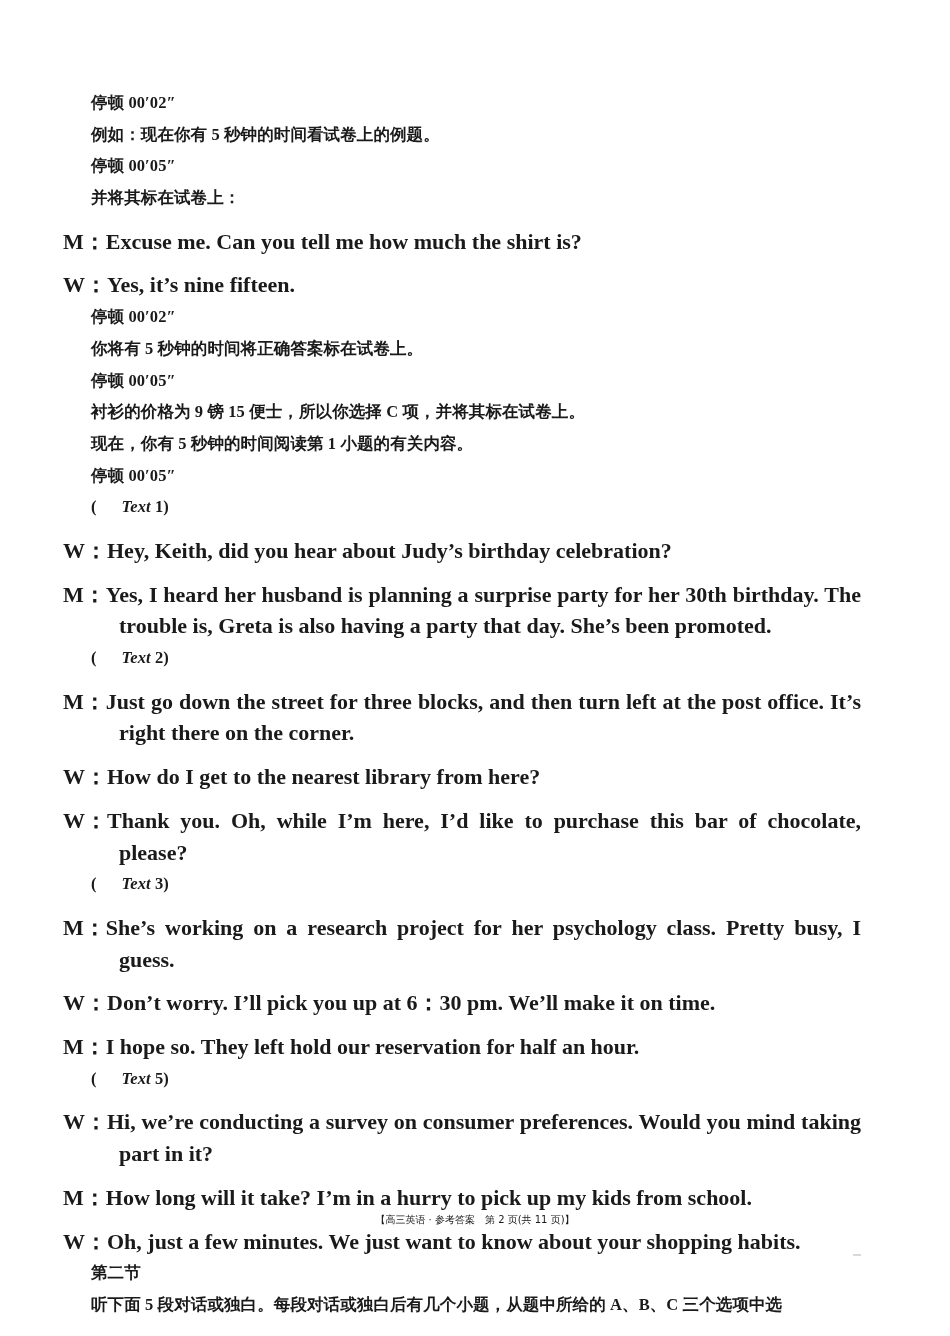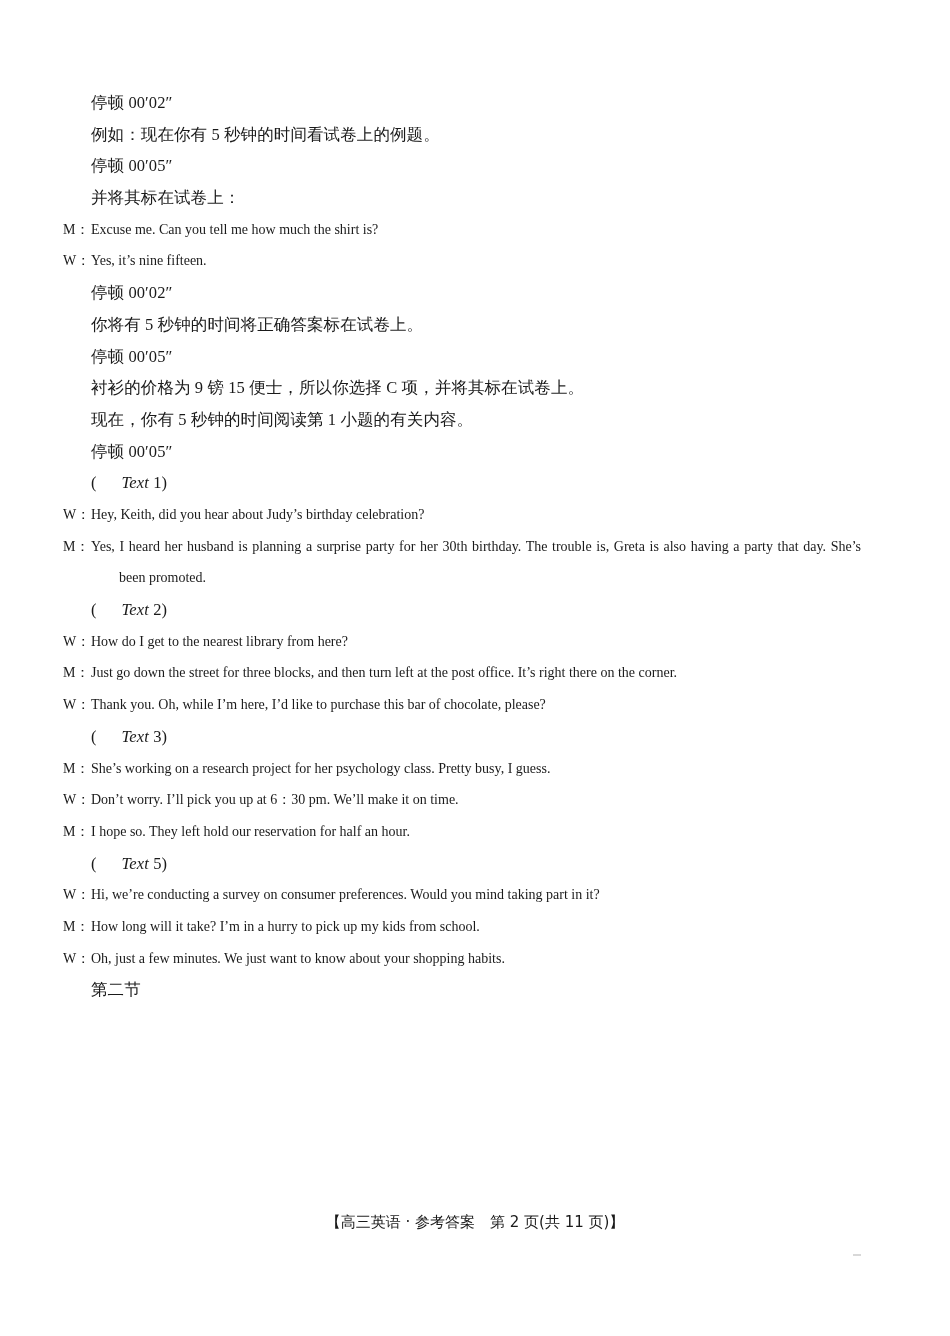--- a/index.html
+++ b/index.html
@@ -5,7 +5,7 @@
     html, body { margin: 0; padding: 0; background: #ffffff; }
     body { width: 950px; height: 1336px; position: relative; overflow: hidden;
            font-family: "DejaVu Serif", "Liberation Serif", serif; color: #1a1a1a; }
-    .page { position: absolute; left: 91px; top: 87px; width: 770px; }
+    .page { position: absolute; left: 91px; top: 87px; width: 770px; font-weight: bold; }
     .line { font-size: 16.5px; line-height: 31.7px; height: 31.7px; white-space: nowrap;
             font-family: "Liberation Serif", "DejaVu Serif", serif; letter-spacing: 0.1px; }
     .para { font-size: 14px; line-height: 31.7px; text-align: justify;

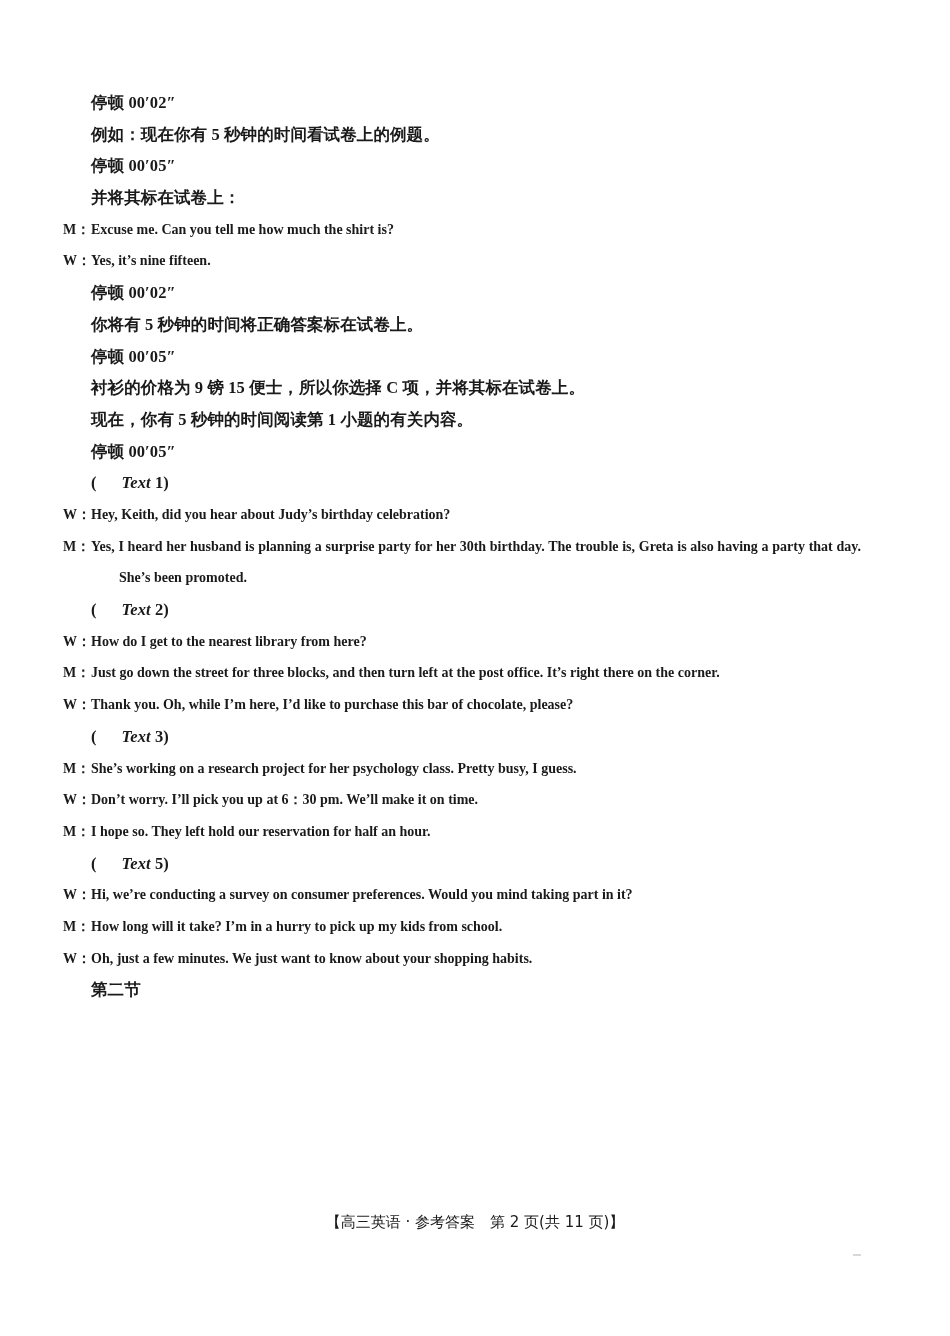--- a/index.html
+++ b/index.html
@@ -8,8 +8,8 @@
     .page { position: absolute; left: 91px; top: 87px; width: 770px; font-weight: bold; }
     .line { font-size: 16.5px; line-height: 31.7px; height: 31.7px; white-space: nowrap;
             font-family: "Liberation Serif", "DejaVu Serif", serif; letter-spacing: 0.1px; }
-    .para { font-size: 14px; line-height: 31.7px; text-align: justify;
-            font-family: "Liberation Serif", "DejaVu Serif", serif; }
+    .para { font-size: 22px; line-height: 31.7px; text-align: justify;
+            font-family: "Liberation Serif", "DejaVu Serif", serif; margin-top: 12px; }
     .para.hang { padding-left: 28px; text-indent: -28px; }
     .speaker { display: inline-block; }
     .label-italic { font-style: italic; margin-left: 25px; }

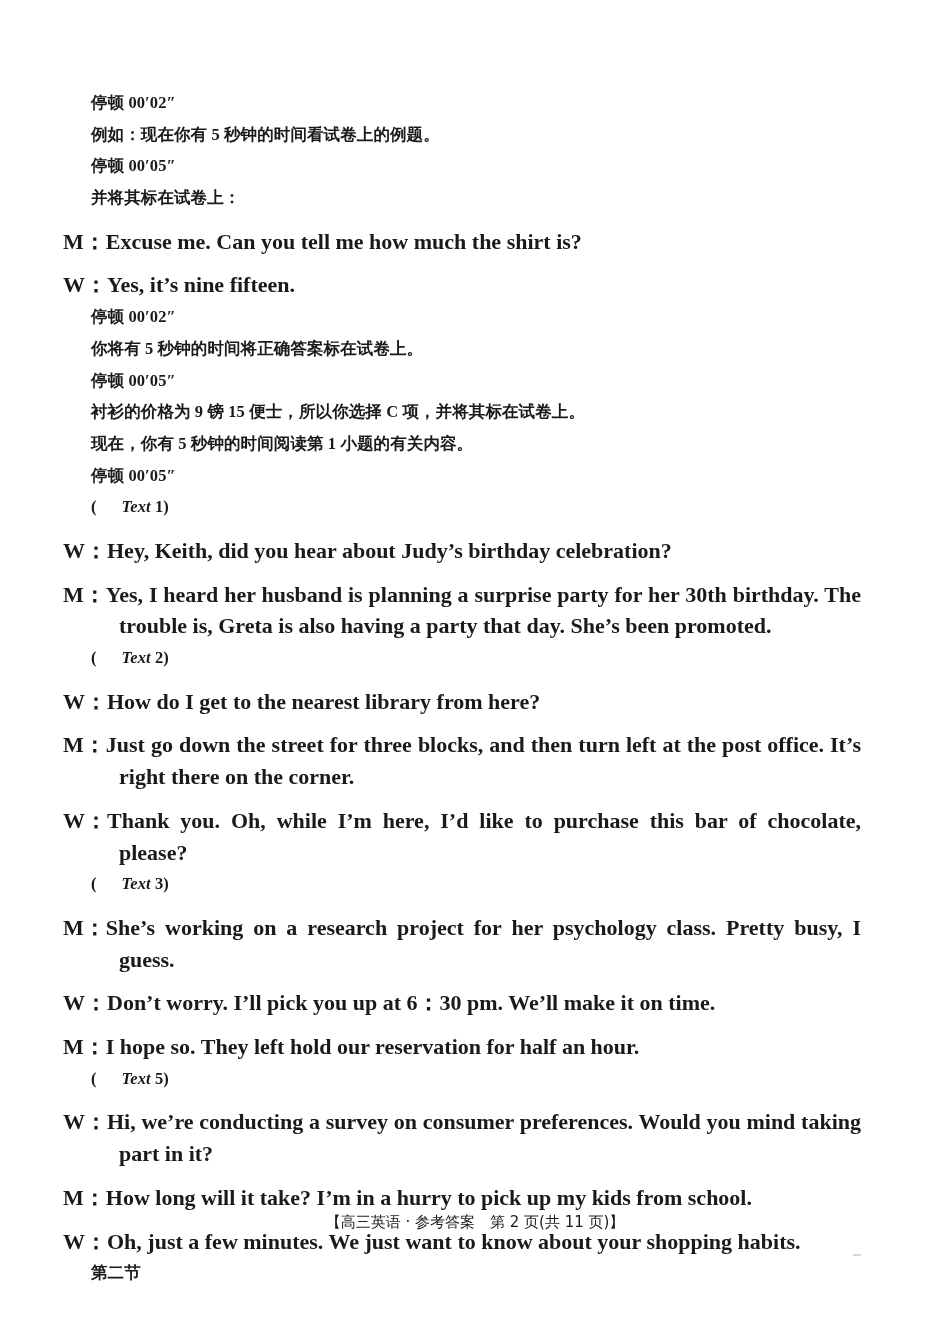--- a/index.html
+++ b/index.html
@@ -37,8 +37,8 @@
     <div class="para hang"><span class="speaker">W：</span><span>Hey, Keith, did you hear about Judy’s birthday celebration?</span></div>
     <div class="para hang"><span class="speaker">M：</span><span>Yes, I heard her husband is planning a surprise party for her 30th birthday.  The trouble is, Greta is also having a party that day.  She’s been promoted.</span></div>
     <div class="line"><span>(</span><span class="label-italic">Text</span><span> 2)</span></div>
+    <div class="para hang"><span class="speaker">M：</span><span>Just go down the street for three blocks, and then turn left at the post office.  It’s right there on the corner.</span></div>
     <div class="para hang"><span class="speaker">W：</span><span>How do I get to the nearest library from here?</span></div>
-    <div class="para hang"><span class="speaker">M：</span><span>Just go down the street for three blocks, and then turn left at the post office.  It’s right there on the corner.</span></div>
     <div class="para hang"><span class="speaker">W：</span><span>Thank you.  Oh, while I’m here, I’d like to purchase this bar of chocolate, please?</span></div>
     <div class="line"><span>(</span><span class="label-italic">Text</span><span> 3)</span></div>
     <div class="para hang"><span class="speaker">M：</span><span>She’s working on a research project for her psychology class.  Pretty busy, I guess.</span></div>

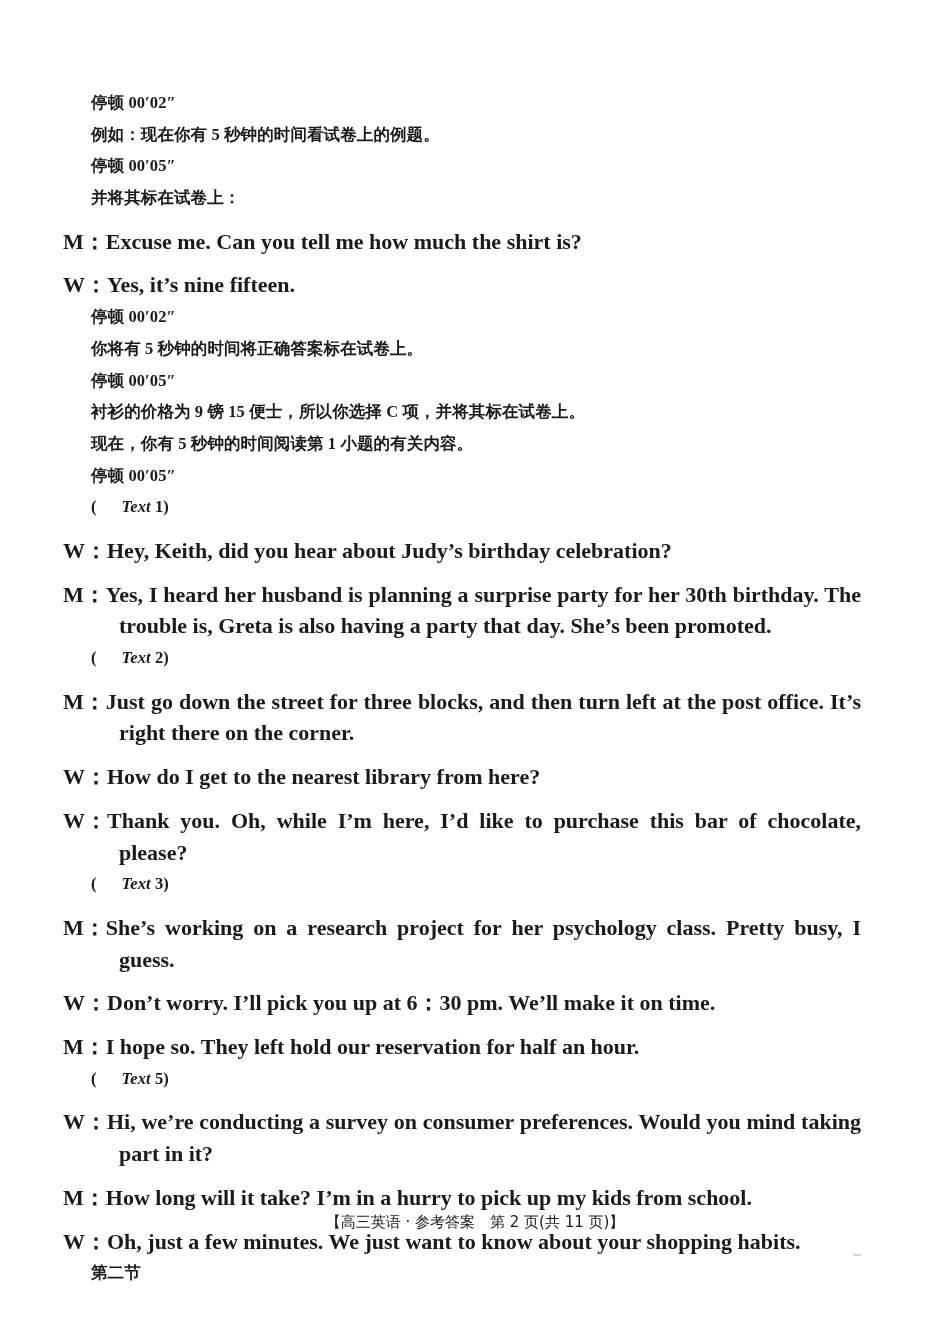--- a/index.html
+++ b/index.html
@@ -14,7 +14,7 @@
     .speaker { display: inline-block; }
     .label-italic { font-style: italic; margin-left: 25px; }
     .footer { position: absolute; left: 0; width: 950px; top: 1213px; text-align: center;
-              font-size: 15px; font-family: "DejaVu Sans", "Liberation Sans", sans-serif; color: #1a1a1a; }
+              font-size: 10px; font-family: "DejaVu Sans", "Liberation Sans", sans-serif; color: #1a1a1a; }
     .corner-mark { position: absolute; left: 853px; top: 1254px; width: 8px; height: 2px; background: #d8d8d8; }
   </style>
 </head>

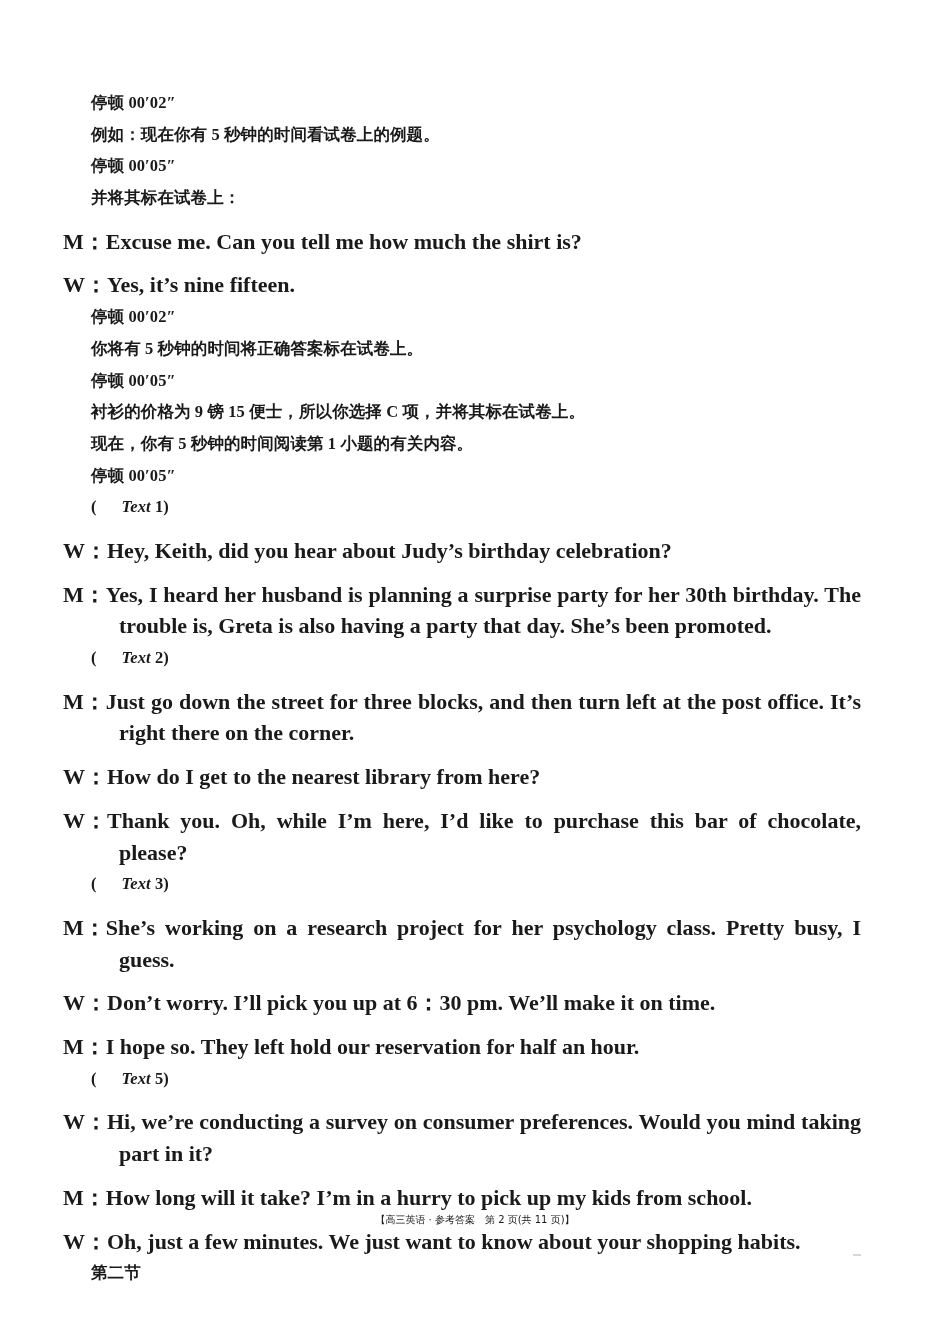--- a/index.html
+++ b/index.html
@@ -49,6 +49,7 @@
     <div class="para hang"><span class="speaker">M：</span><span>How long will it take? I’m in a hurry to pick up my kids from school.</span></div>
     <div class="para hang"><span class="speaker">W：</span><span>Oh, just a few minutes.  We just want to know about your shopping habits.</span></div>
     <div class="line">第二节</div>
+    <div class="line">听下面 5 段对话或独白。每段对话或独白后有几个小题，从题中所给的 A、B、C 三个选项中选</div>
   </div>
 
 <div class="footer">【高三英语 · 参考答案　第 2 页(共 11 页)】</div>

